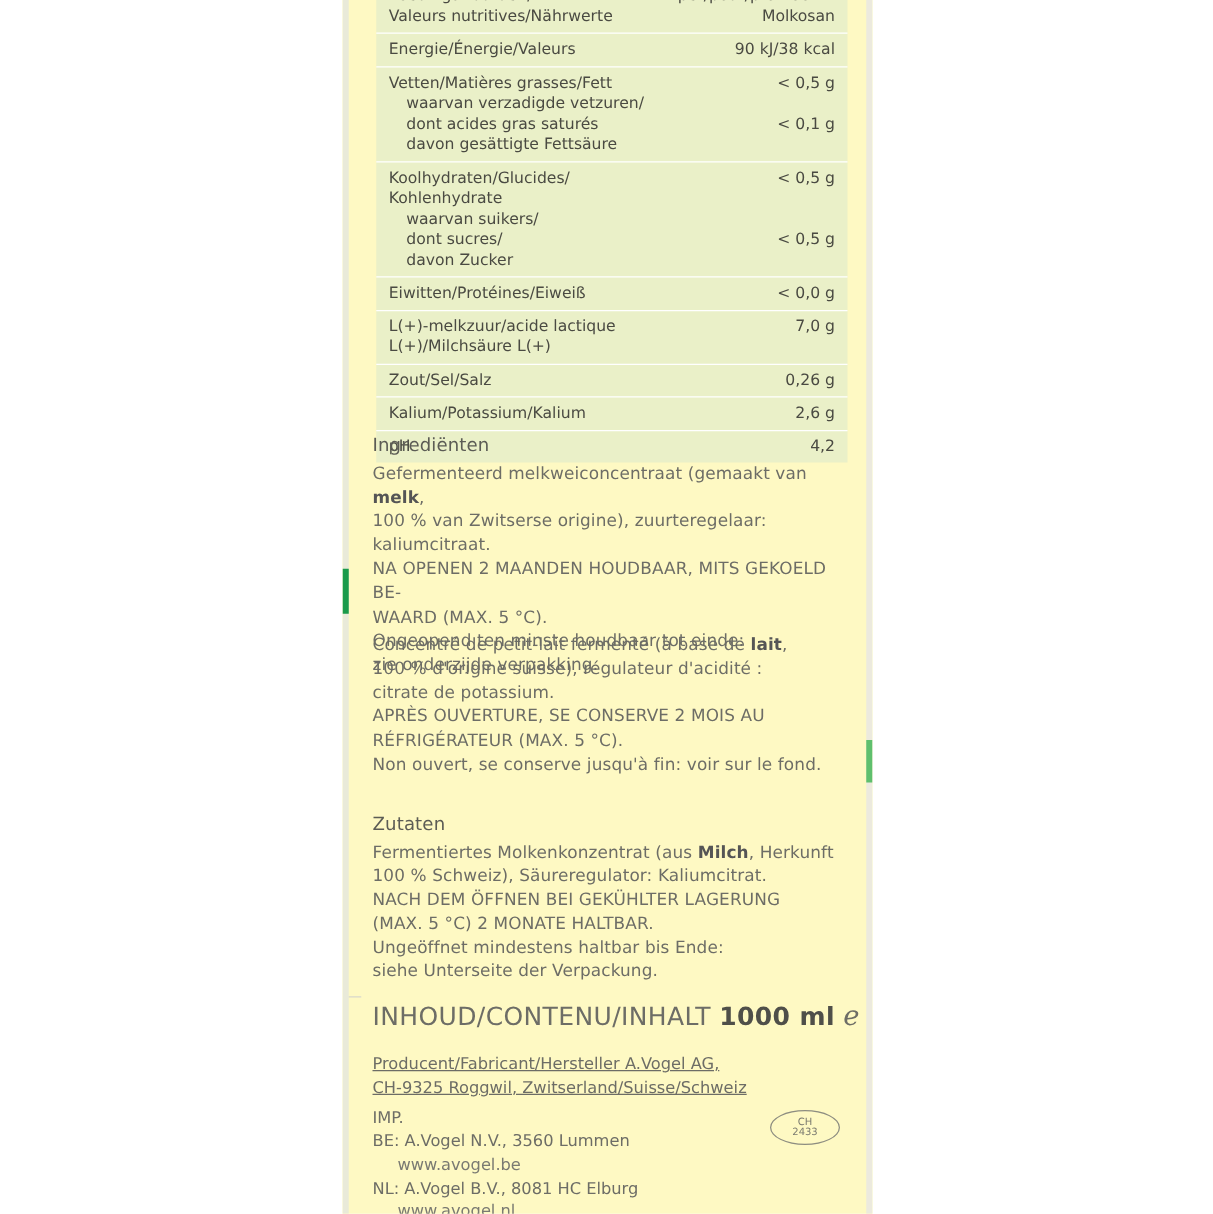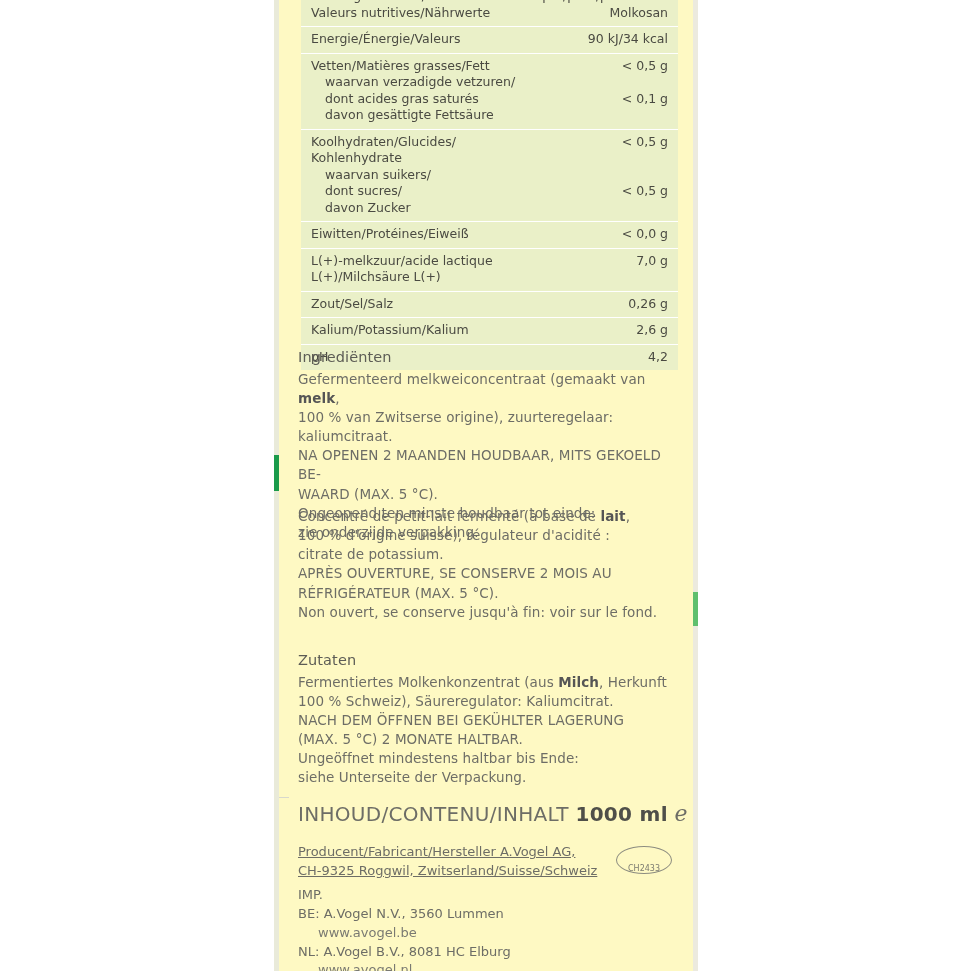--- a/index.html
+++ b/index.html
@@ -215,7 +215,7 @@
       <td class="lbl">
         <span>Energie/Énergie/Valeurs</span>
       </td>
-      <td class="val">90 kJ/34 kcal</td>
+      <td class="val">90 kJ/38 kcal</td>
     </tr>
 
     <tr>

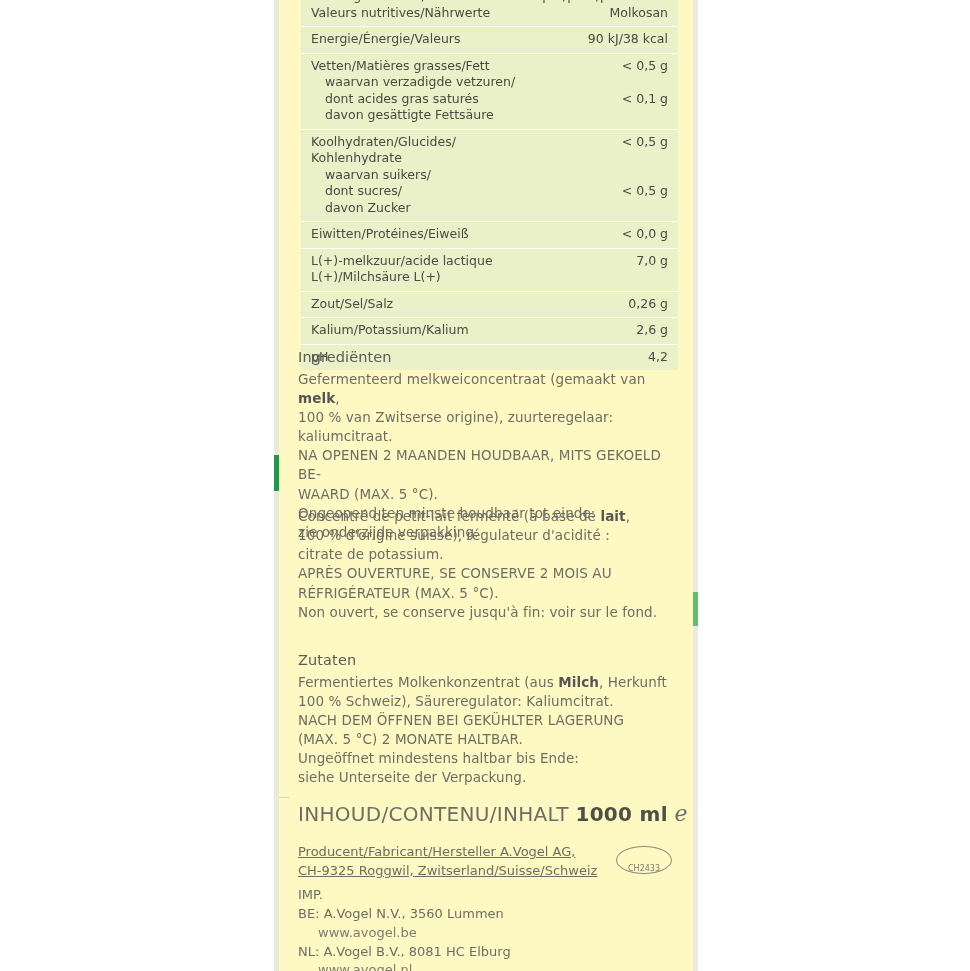--- a/index.html
+++ b/index.html
@@ -174,7 +174,7 @@
   #ch-stamp {
     position: absolute;
     left: 342px;
-    top: 846px;
+    top: 888px;
     width: 54px;
     height: 26px;
     border: 1.4px solid #8d8d80;
@@ -184,8 +184,9 @@
     line-height: 1.05;
     text-align: center;
     display: flex;
+    flex-direction: column;
     justify-content: center;
-    align-items: flex-end;
+    align-items: center;
   }
 </style>
 </head>

